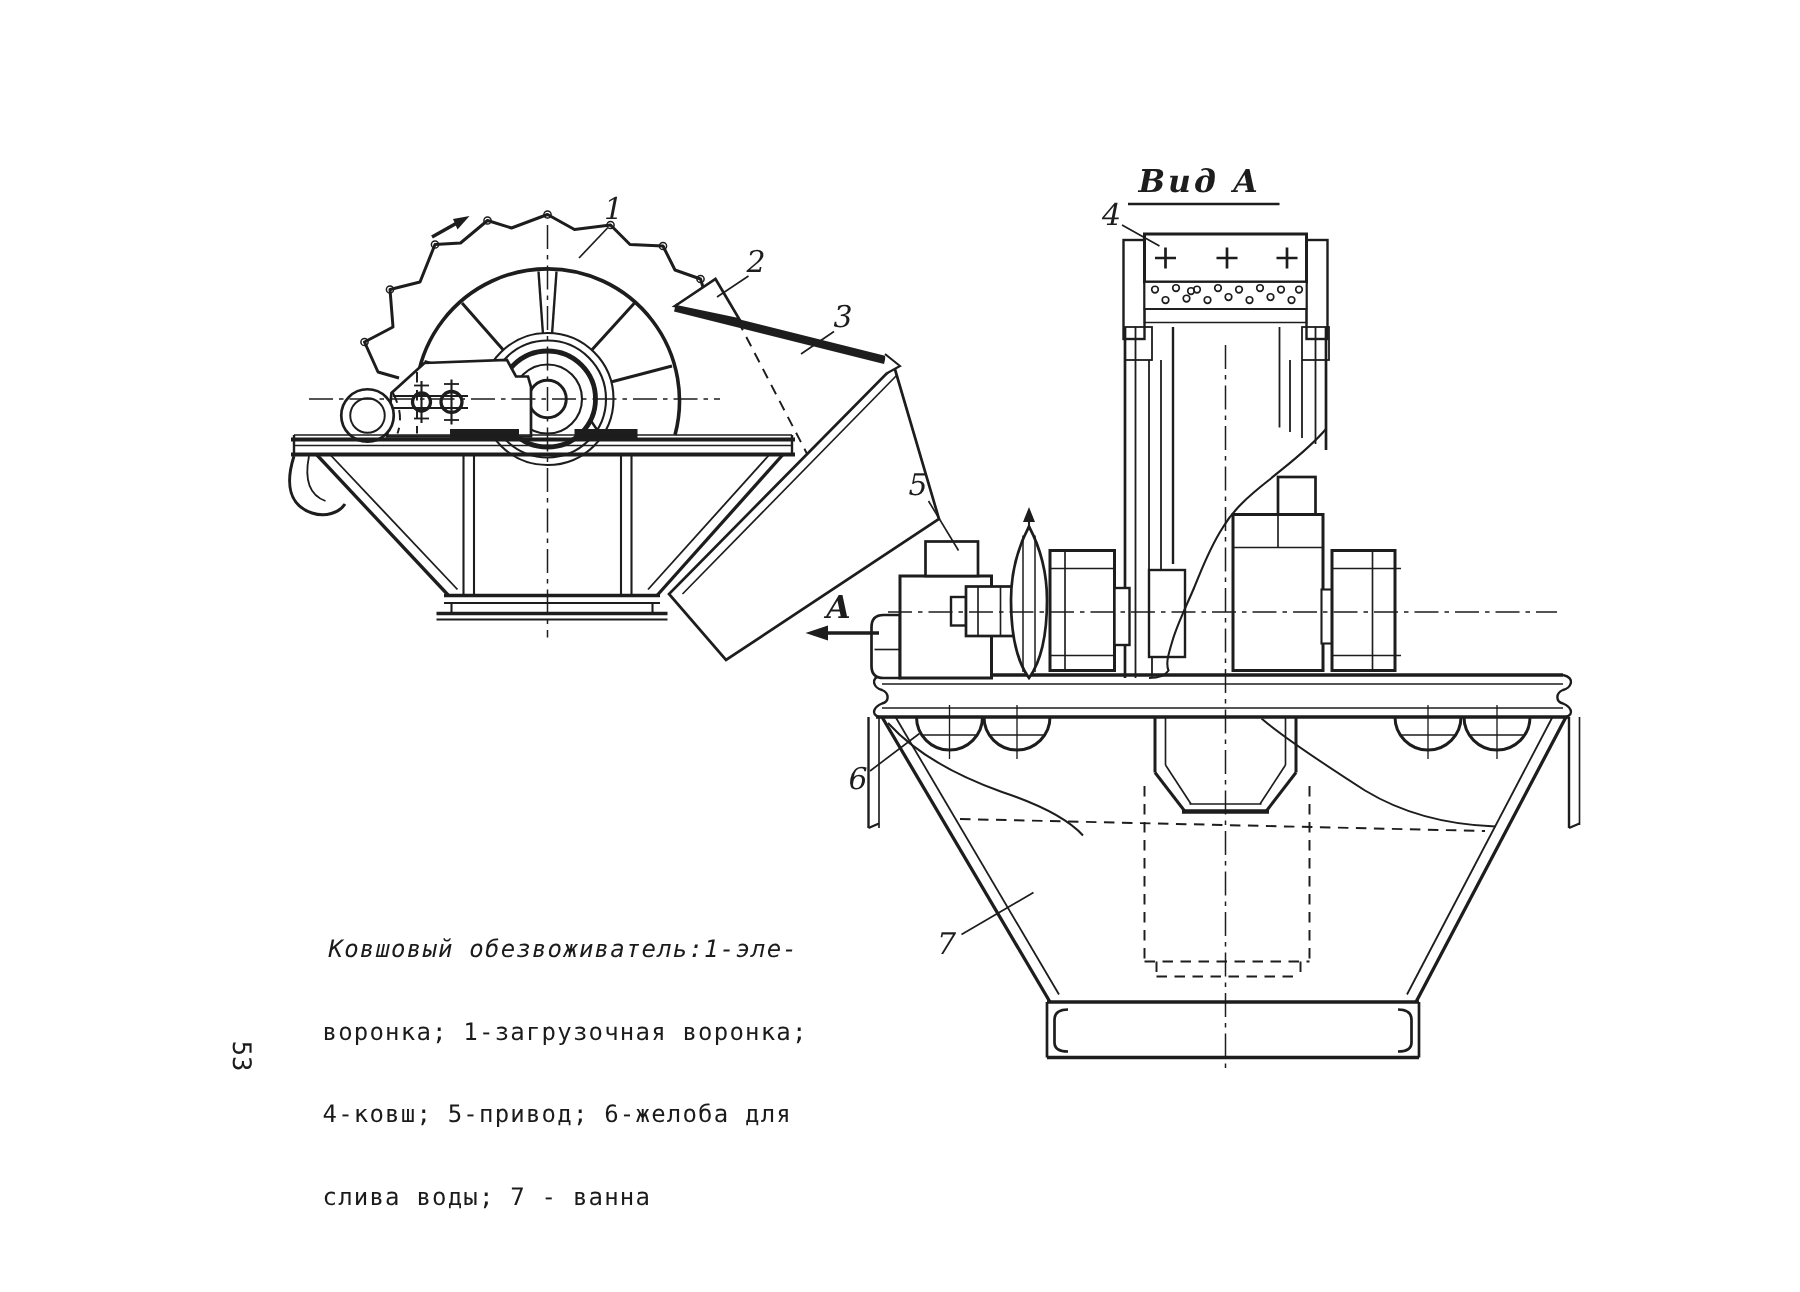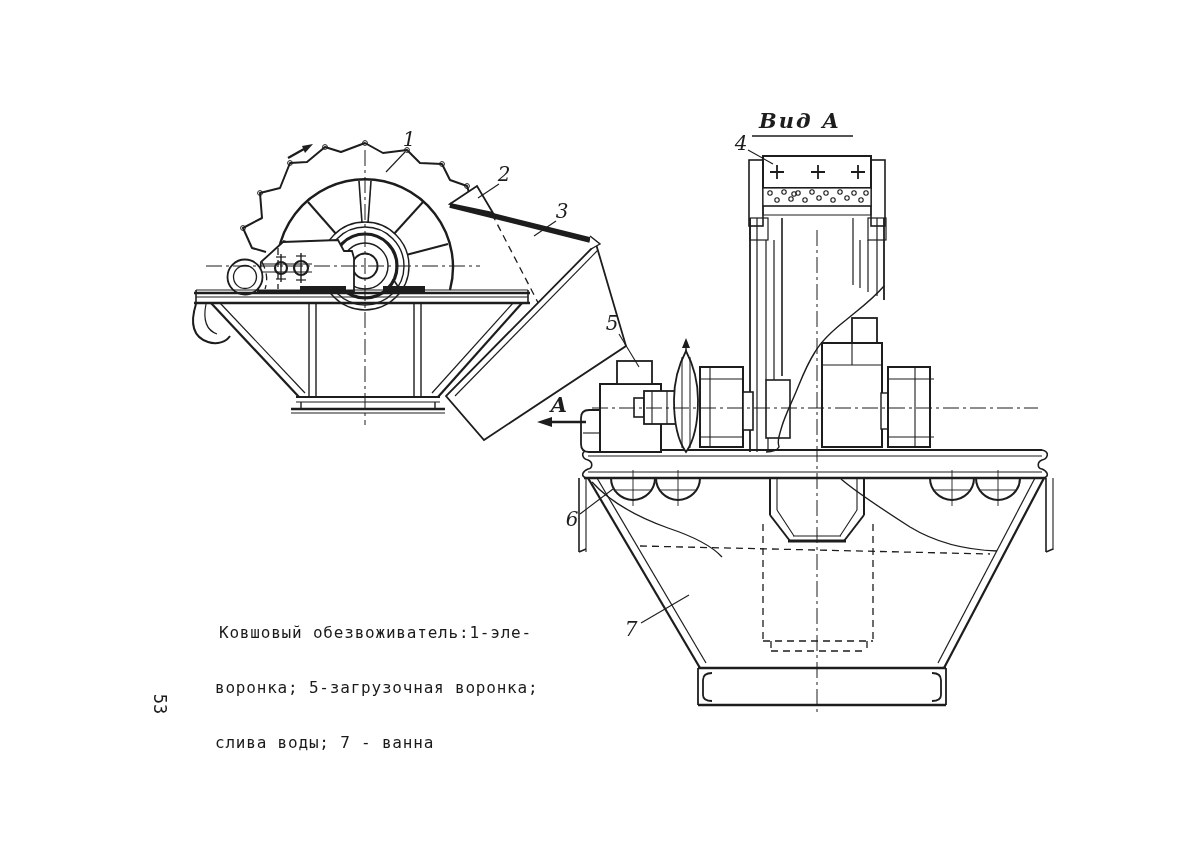--- a/index.html
+++ b/index.html
@@ -16,7 +16,7 @@
   .caption{position:absolute;left:215px;top:587px;color:#1b1b1b;
            font-family:"DejaVu Sans Mono","Liberation Mono",monospace;
            font-size:16px;line-height:18.4px;letter-spacing:0.8px;white-space:pre;}
-  .caption .l1{padding-left:4px;}
+  .caption .l1{padding-left:4px;font-style:italic;}
   .pagenum{position:absolute;left:142px;top:694px;width:36px;text-align:center;
            transform:rotate(90deg);color:#1b1b1b;
            font-family:"DejaVu Sans Mono","Liberation Mono",monospace;font-size:17px;}

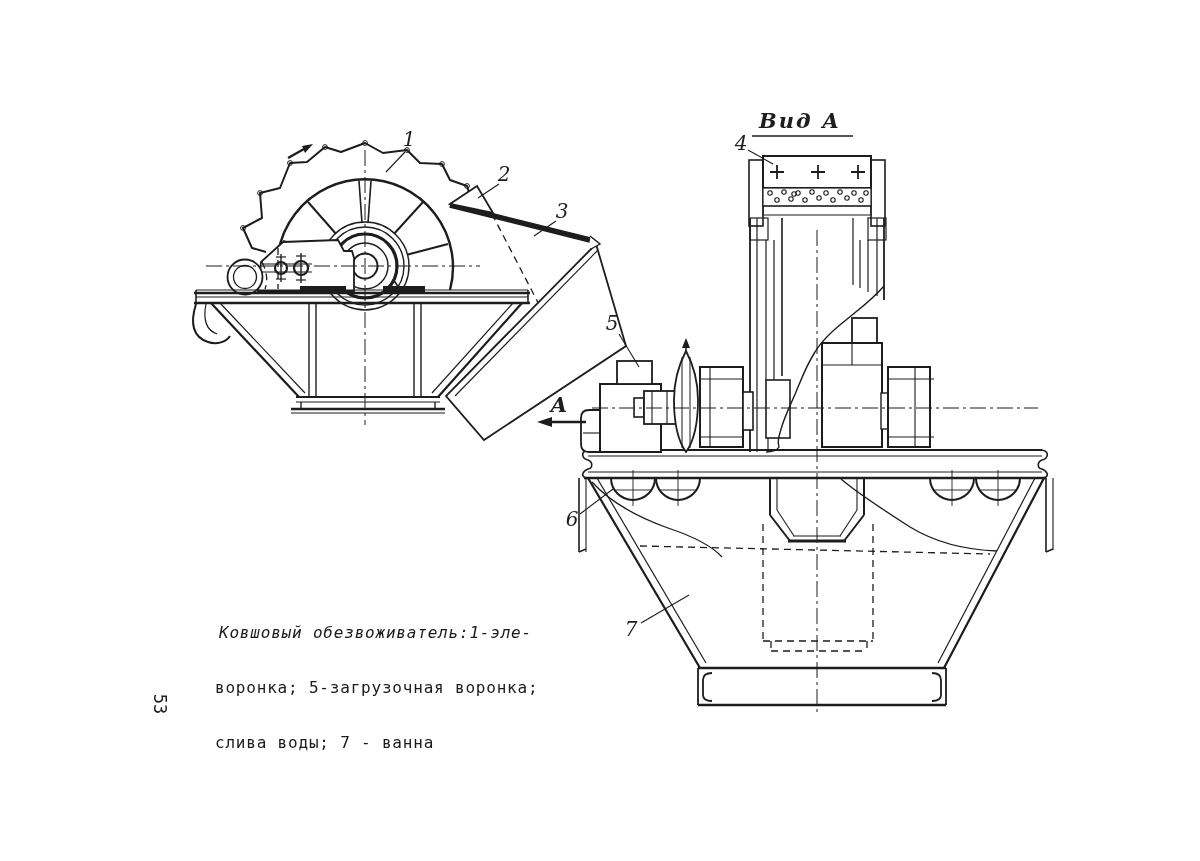--- a/index.html
+++ b/index.html
@@ -361,7 +361,7 @@
 
 <div class="caption">
   <div class="l1">Ковшовый обезвоживатель:1-эле-</div>
-  <div>воронка; 5-загрузочная воронка;</div>
+  <div>воронка; 1-загрузочная воронка;</div>
   <div>слива воды; 7 - ванна</div>
 </div>
 

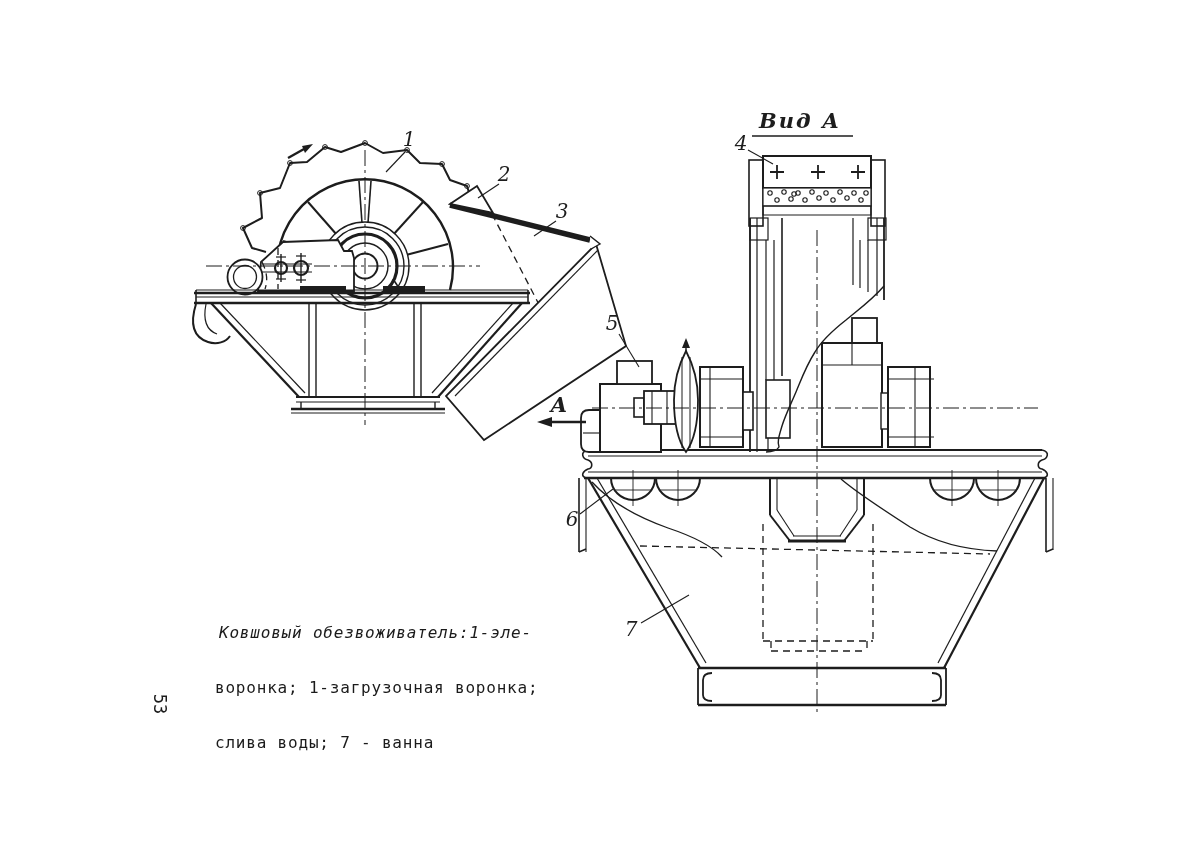--- a/index.html
+++ b/index.html
@@ -362,6 +362,7 @@
 <div class="caption">
   <div class="l1">Ковшовый обезвоживатель:1-эле-</div>
   <div>воронка; 1-загрузочная воронка;</div>
+  <div>4-ковш; 5-привод; 6-желоба для</div>
   <div>слива воды; 7 - ванна</div>
 </div>
 

